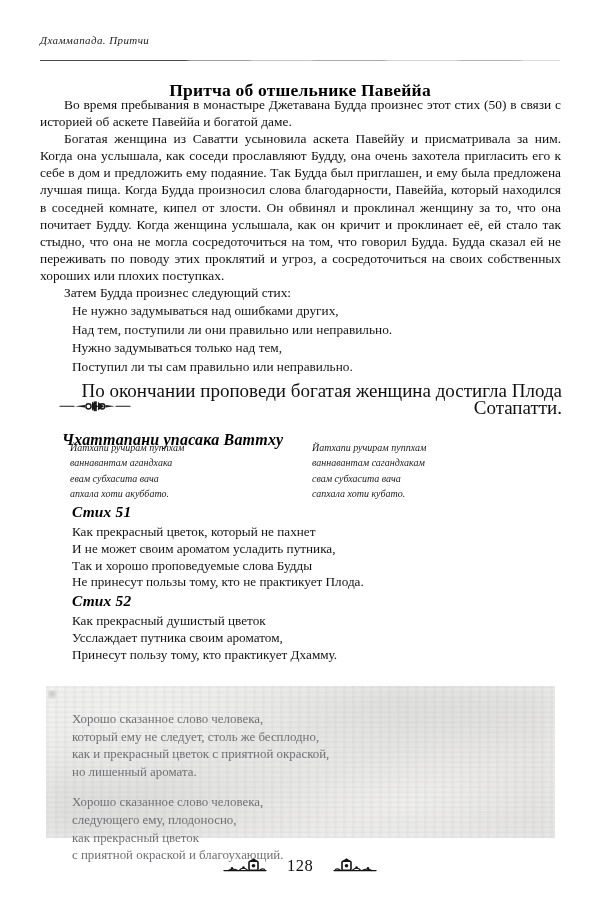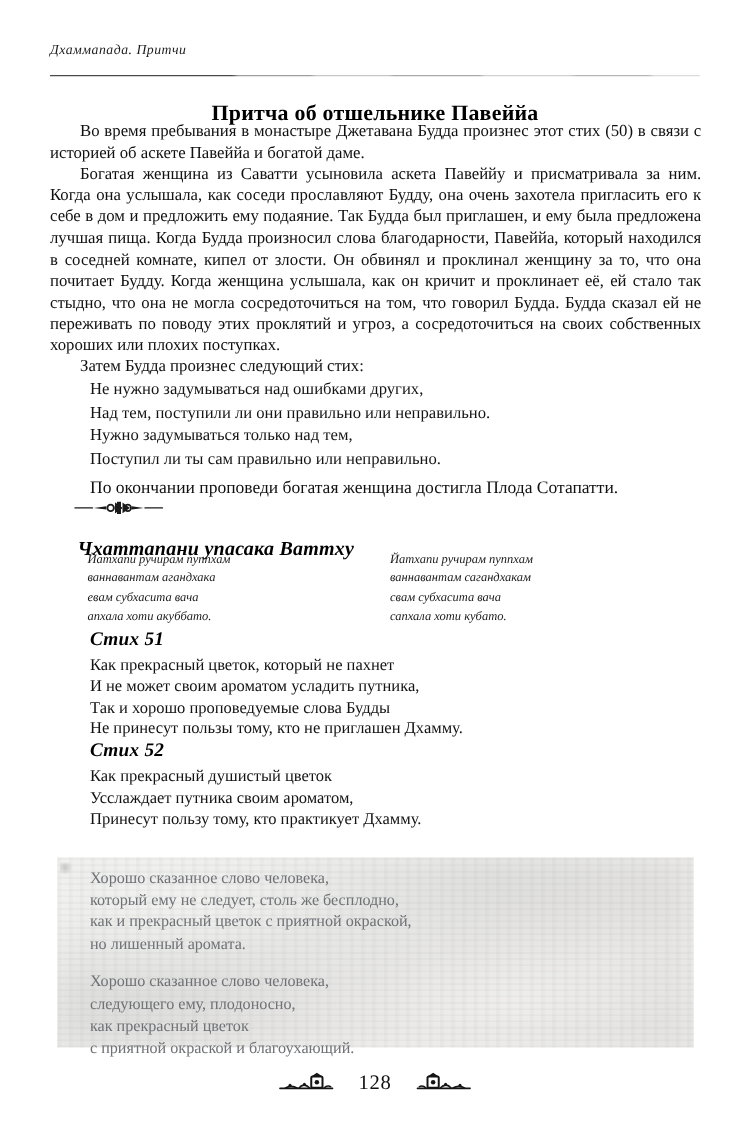--- a/index.html
+++ b/index.html
@@ -102,9 +102,10 @@
     left: 72px;
     width: 490px;
     top: 382px;
-    font-size: 14px;
+    font-size: 19px;
     line-height: 17px;
     color: #101010;
+    text-align: right;
   }
 
   

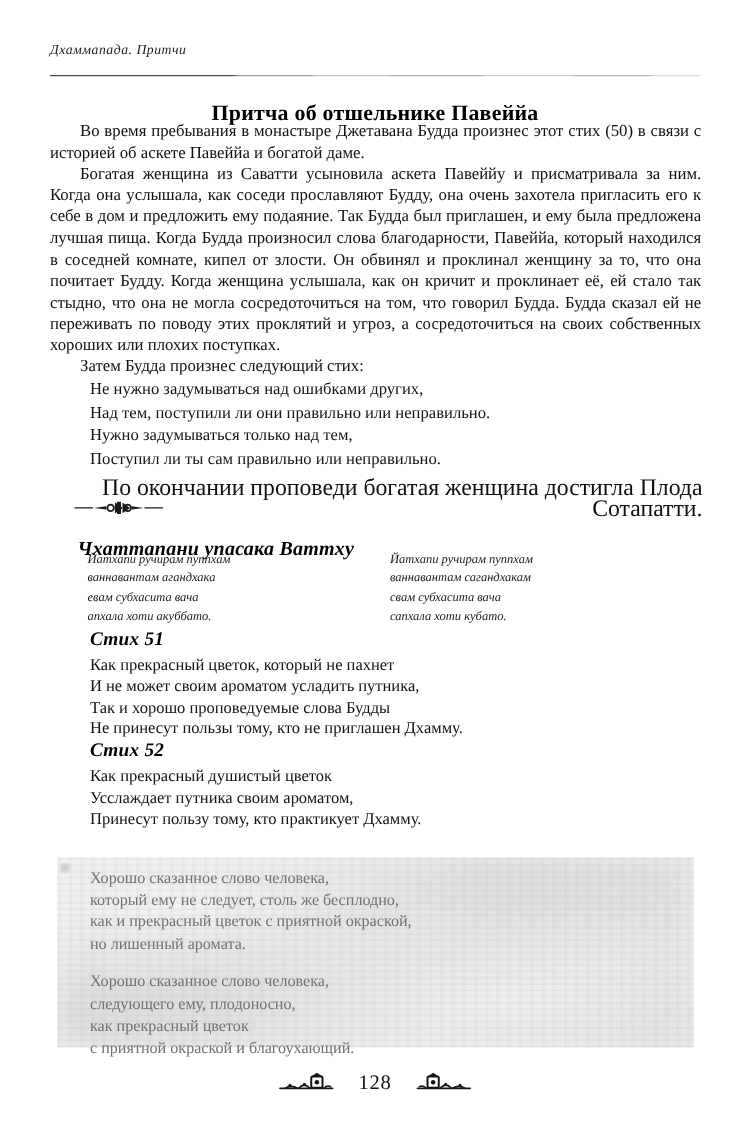--- a/index.html
+++ b/index.html
@@ -287,7 +287,7 @@
       <div>Как прекрасный цветок, который не пахнет</div>
       <div>И не может своим ароматом усладить путника,</div>
       <div>Так и хорошо проповедуемые слова Будды</div>
-      <div>Не принесут пользы тому, кто не приглашен Дхамму.</div>
+      <div>Не принесут пользы тому, кто не практикует Плода.</div>
     </div>
   </div>
 

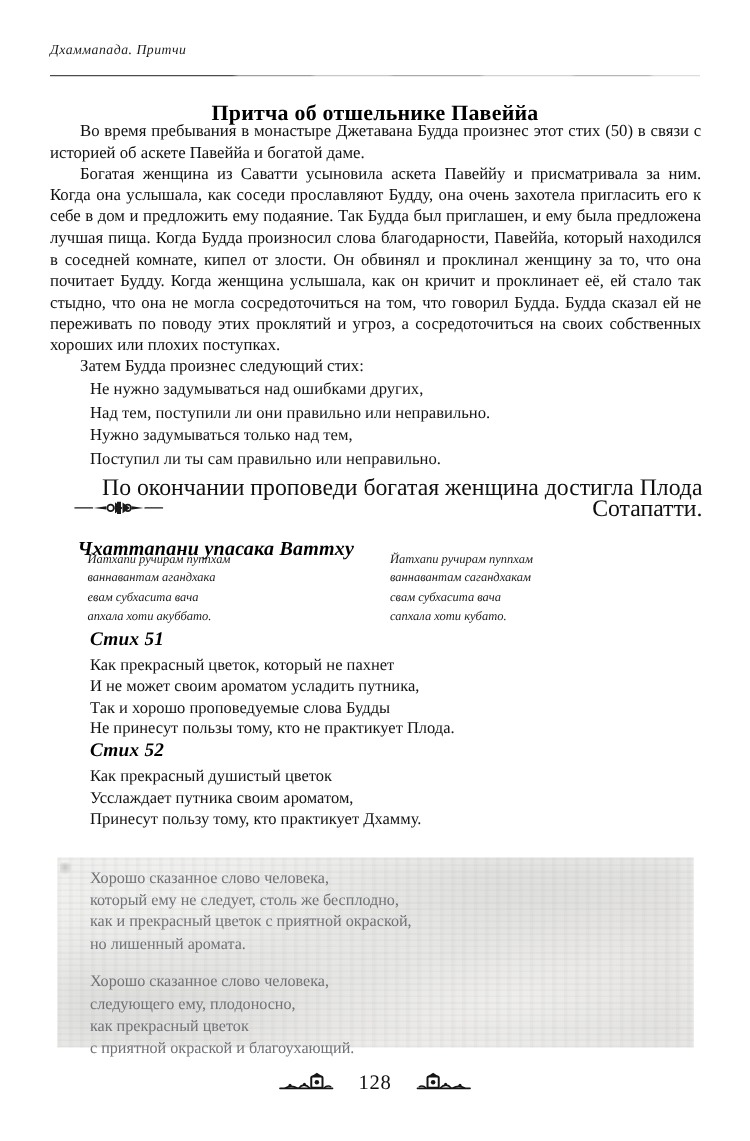--- a/index.html
+++ b/index.html
@@ -198,7 +198,7 @@
   .quote-inner {
     position: relative;
     z-index: 2;
-    padding: 8px 0 0 26px;
+    padding: 25px 0 0 26px;
     font-size: 12.9px;
     line-height: 17.6px;
     color: #6f7176;

